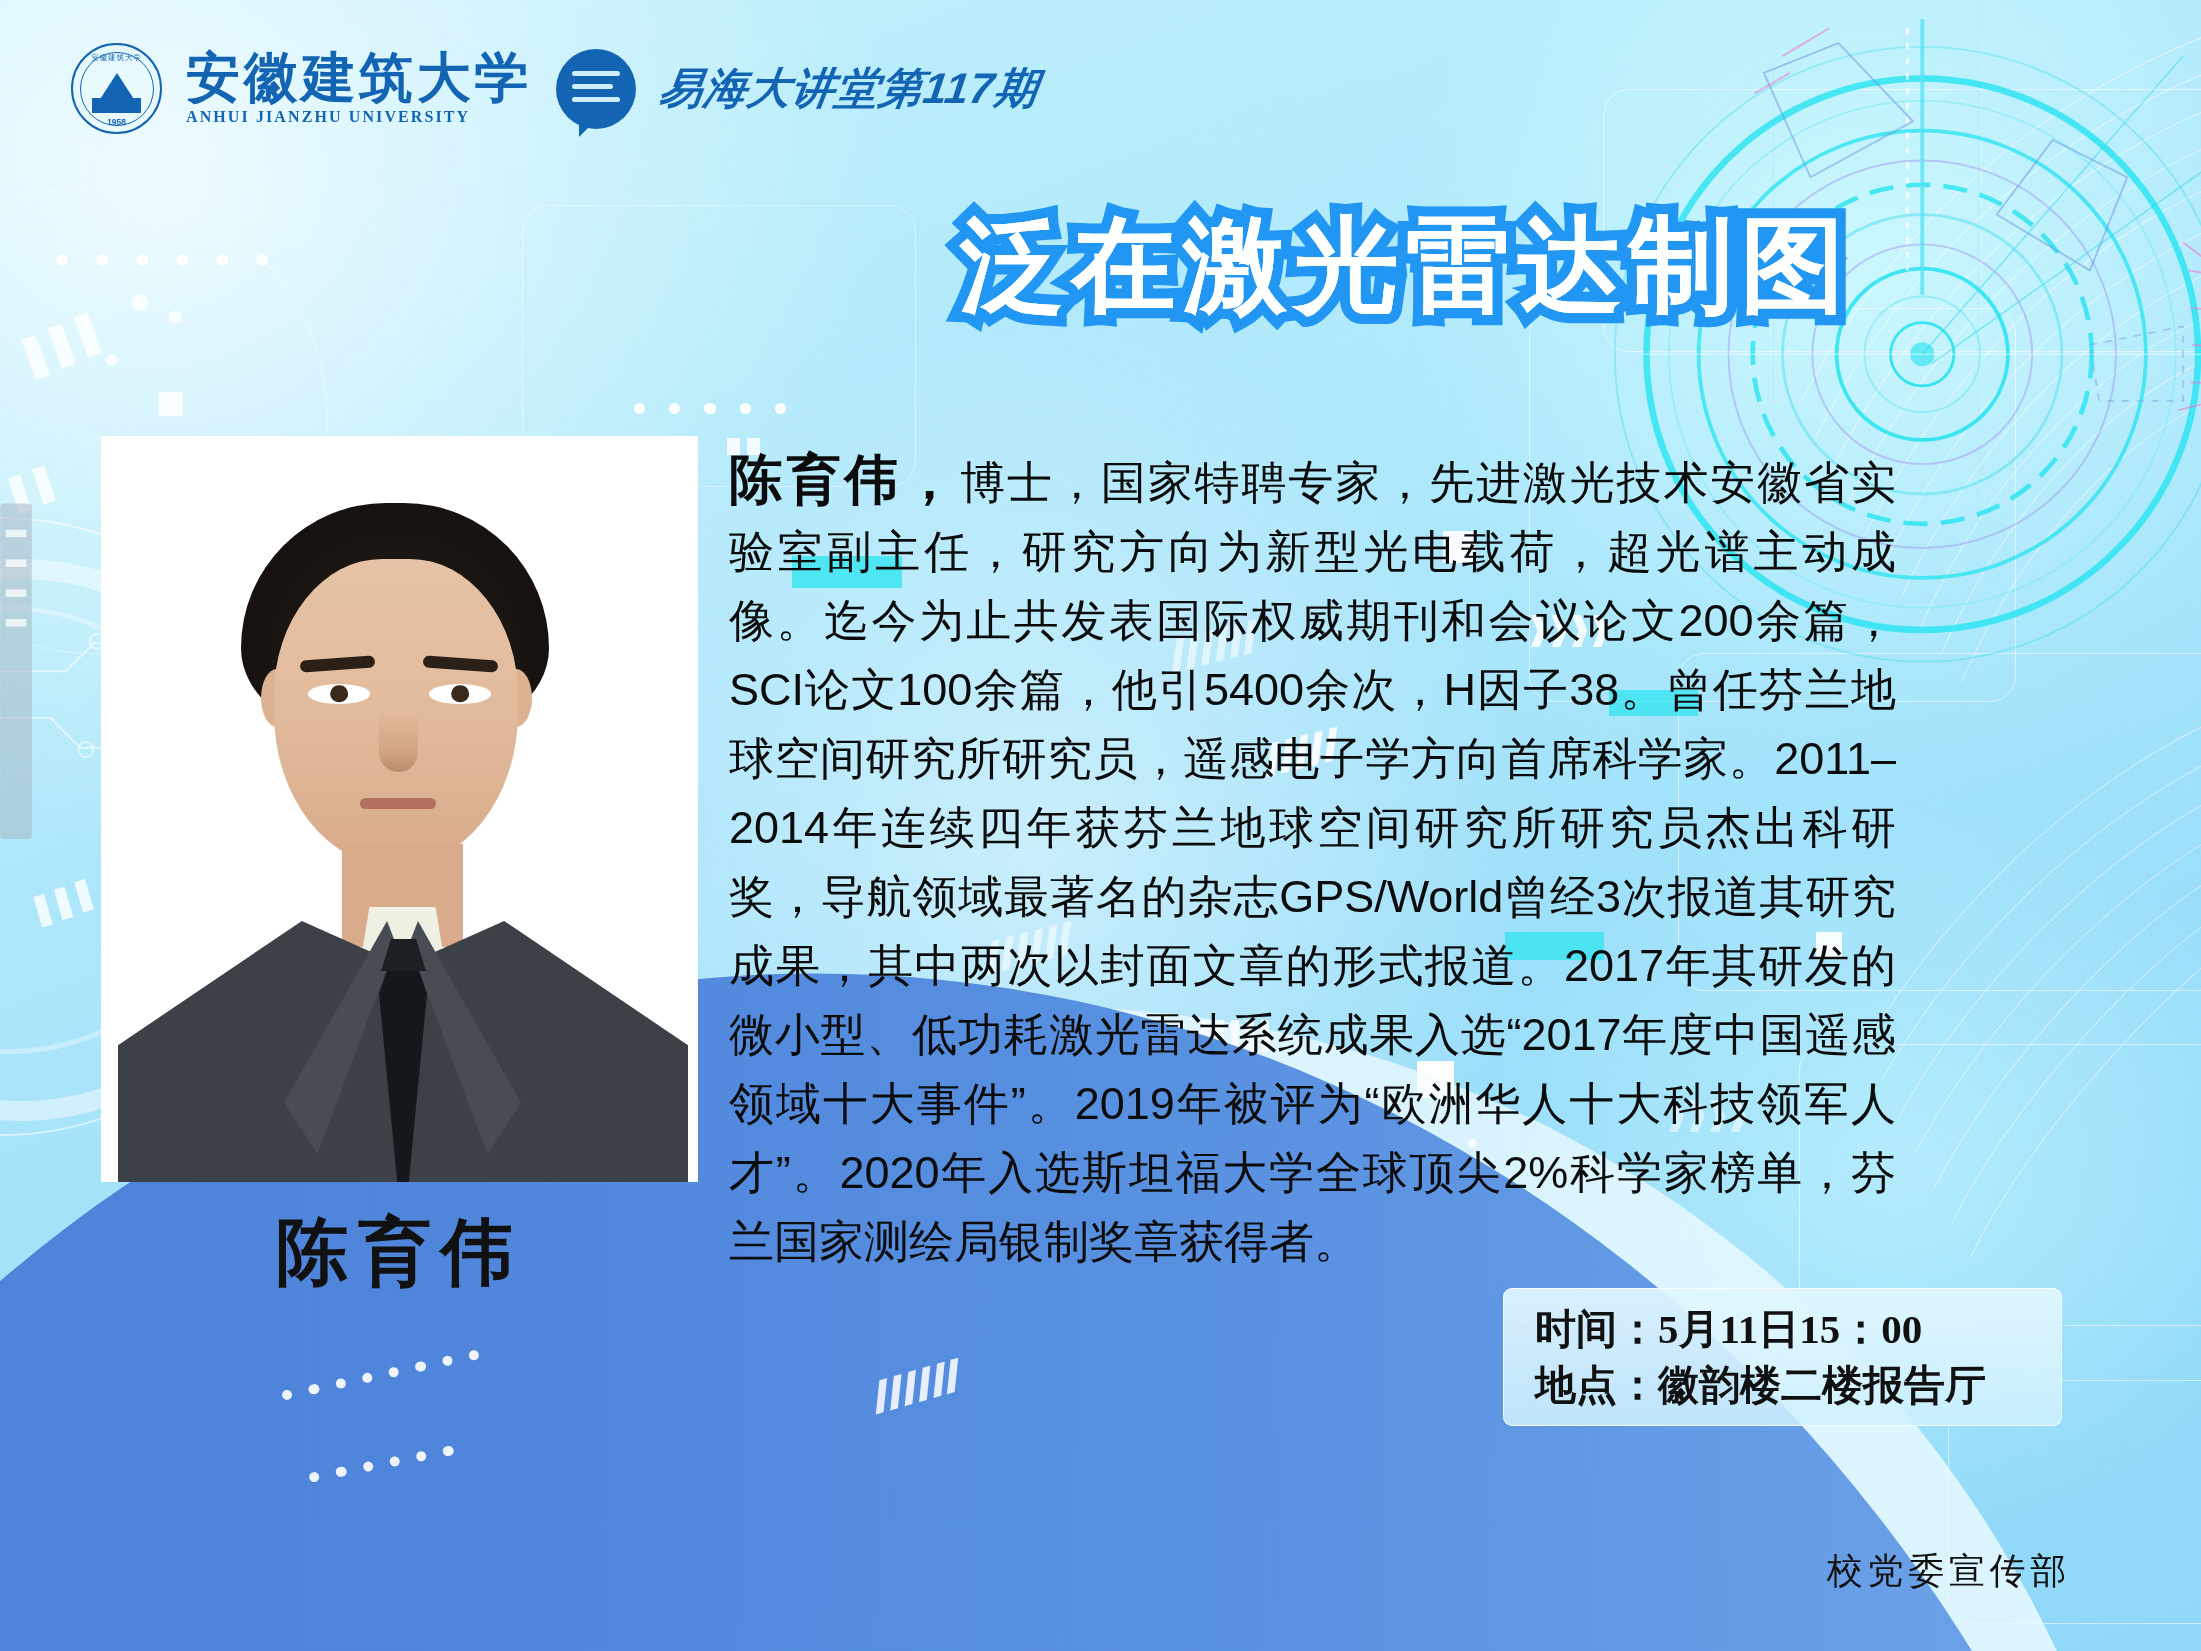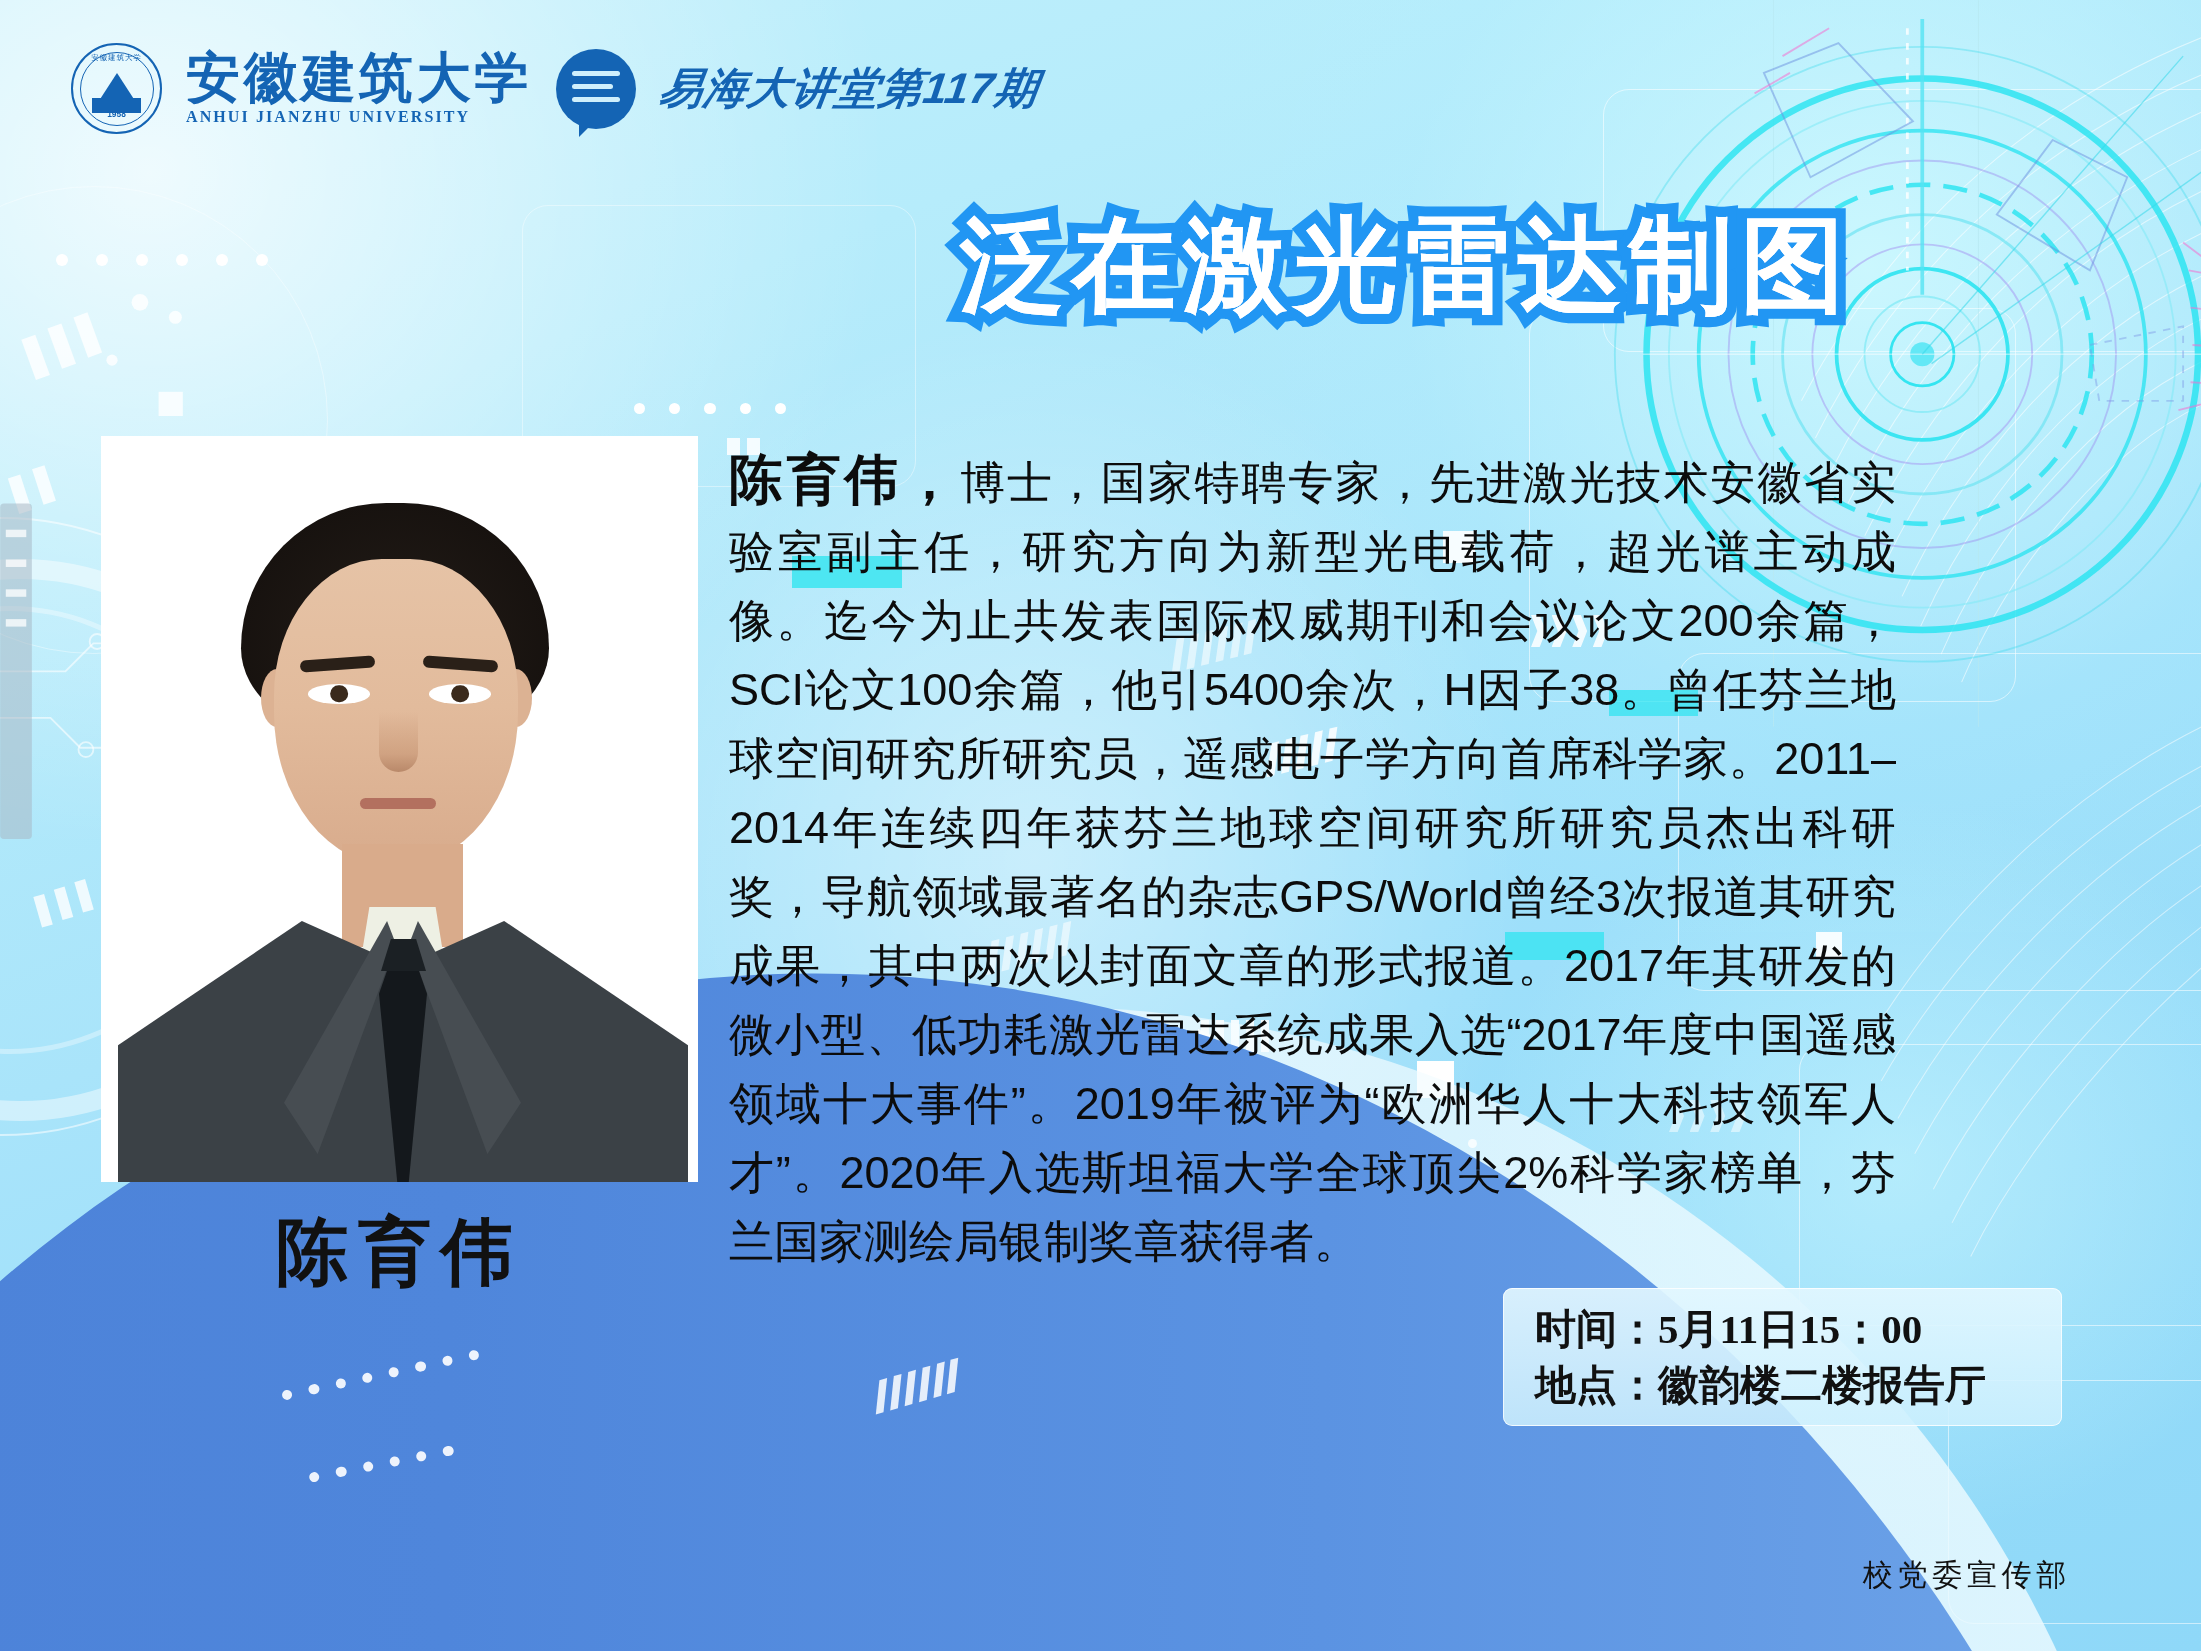--- a/index.html
+++ b/index.html
@@ -84,7 +84,7 @@
   .seal .tri{position:absolute;left:50%;top:28px;transform:translateX(-50%);
     width:0;height:0;border-left:24px solid transparent;border-right:24px solid transparent;border-bottom:37px solid #1464b4;}
   .seal .base{position:absolute;left:18.6px;right:18.6px;bottom:18.6px;height:15px;background:#1464b4;}
-  .seal .yr{position:absolute;left:0;right:0;bottom:13px;text-align:center;font-size:8.4px;color:#1464b4;font-weight:bold;}
+  .seal .yr{position:absolute;left:0;right:0;bottom:5px;text-align:center;font-size:8.4px;color:#1464b4;font-weight:bold;}
   .seal .arcTop,.seal .arcBot{position:absolute;left:0;right:0;text-align:center;font-size:7.5px;color:#1464b4;letter-spacing:0.9px;}
   .uniName{font-family:"Liberation Serif",serif;font-size:54px;font-weight:bold;color:#1464b4;
     letter-spacing:3.7px;line-height:1;}

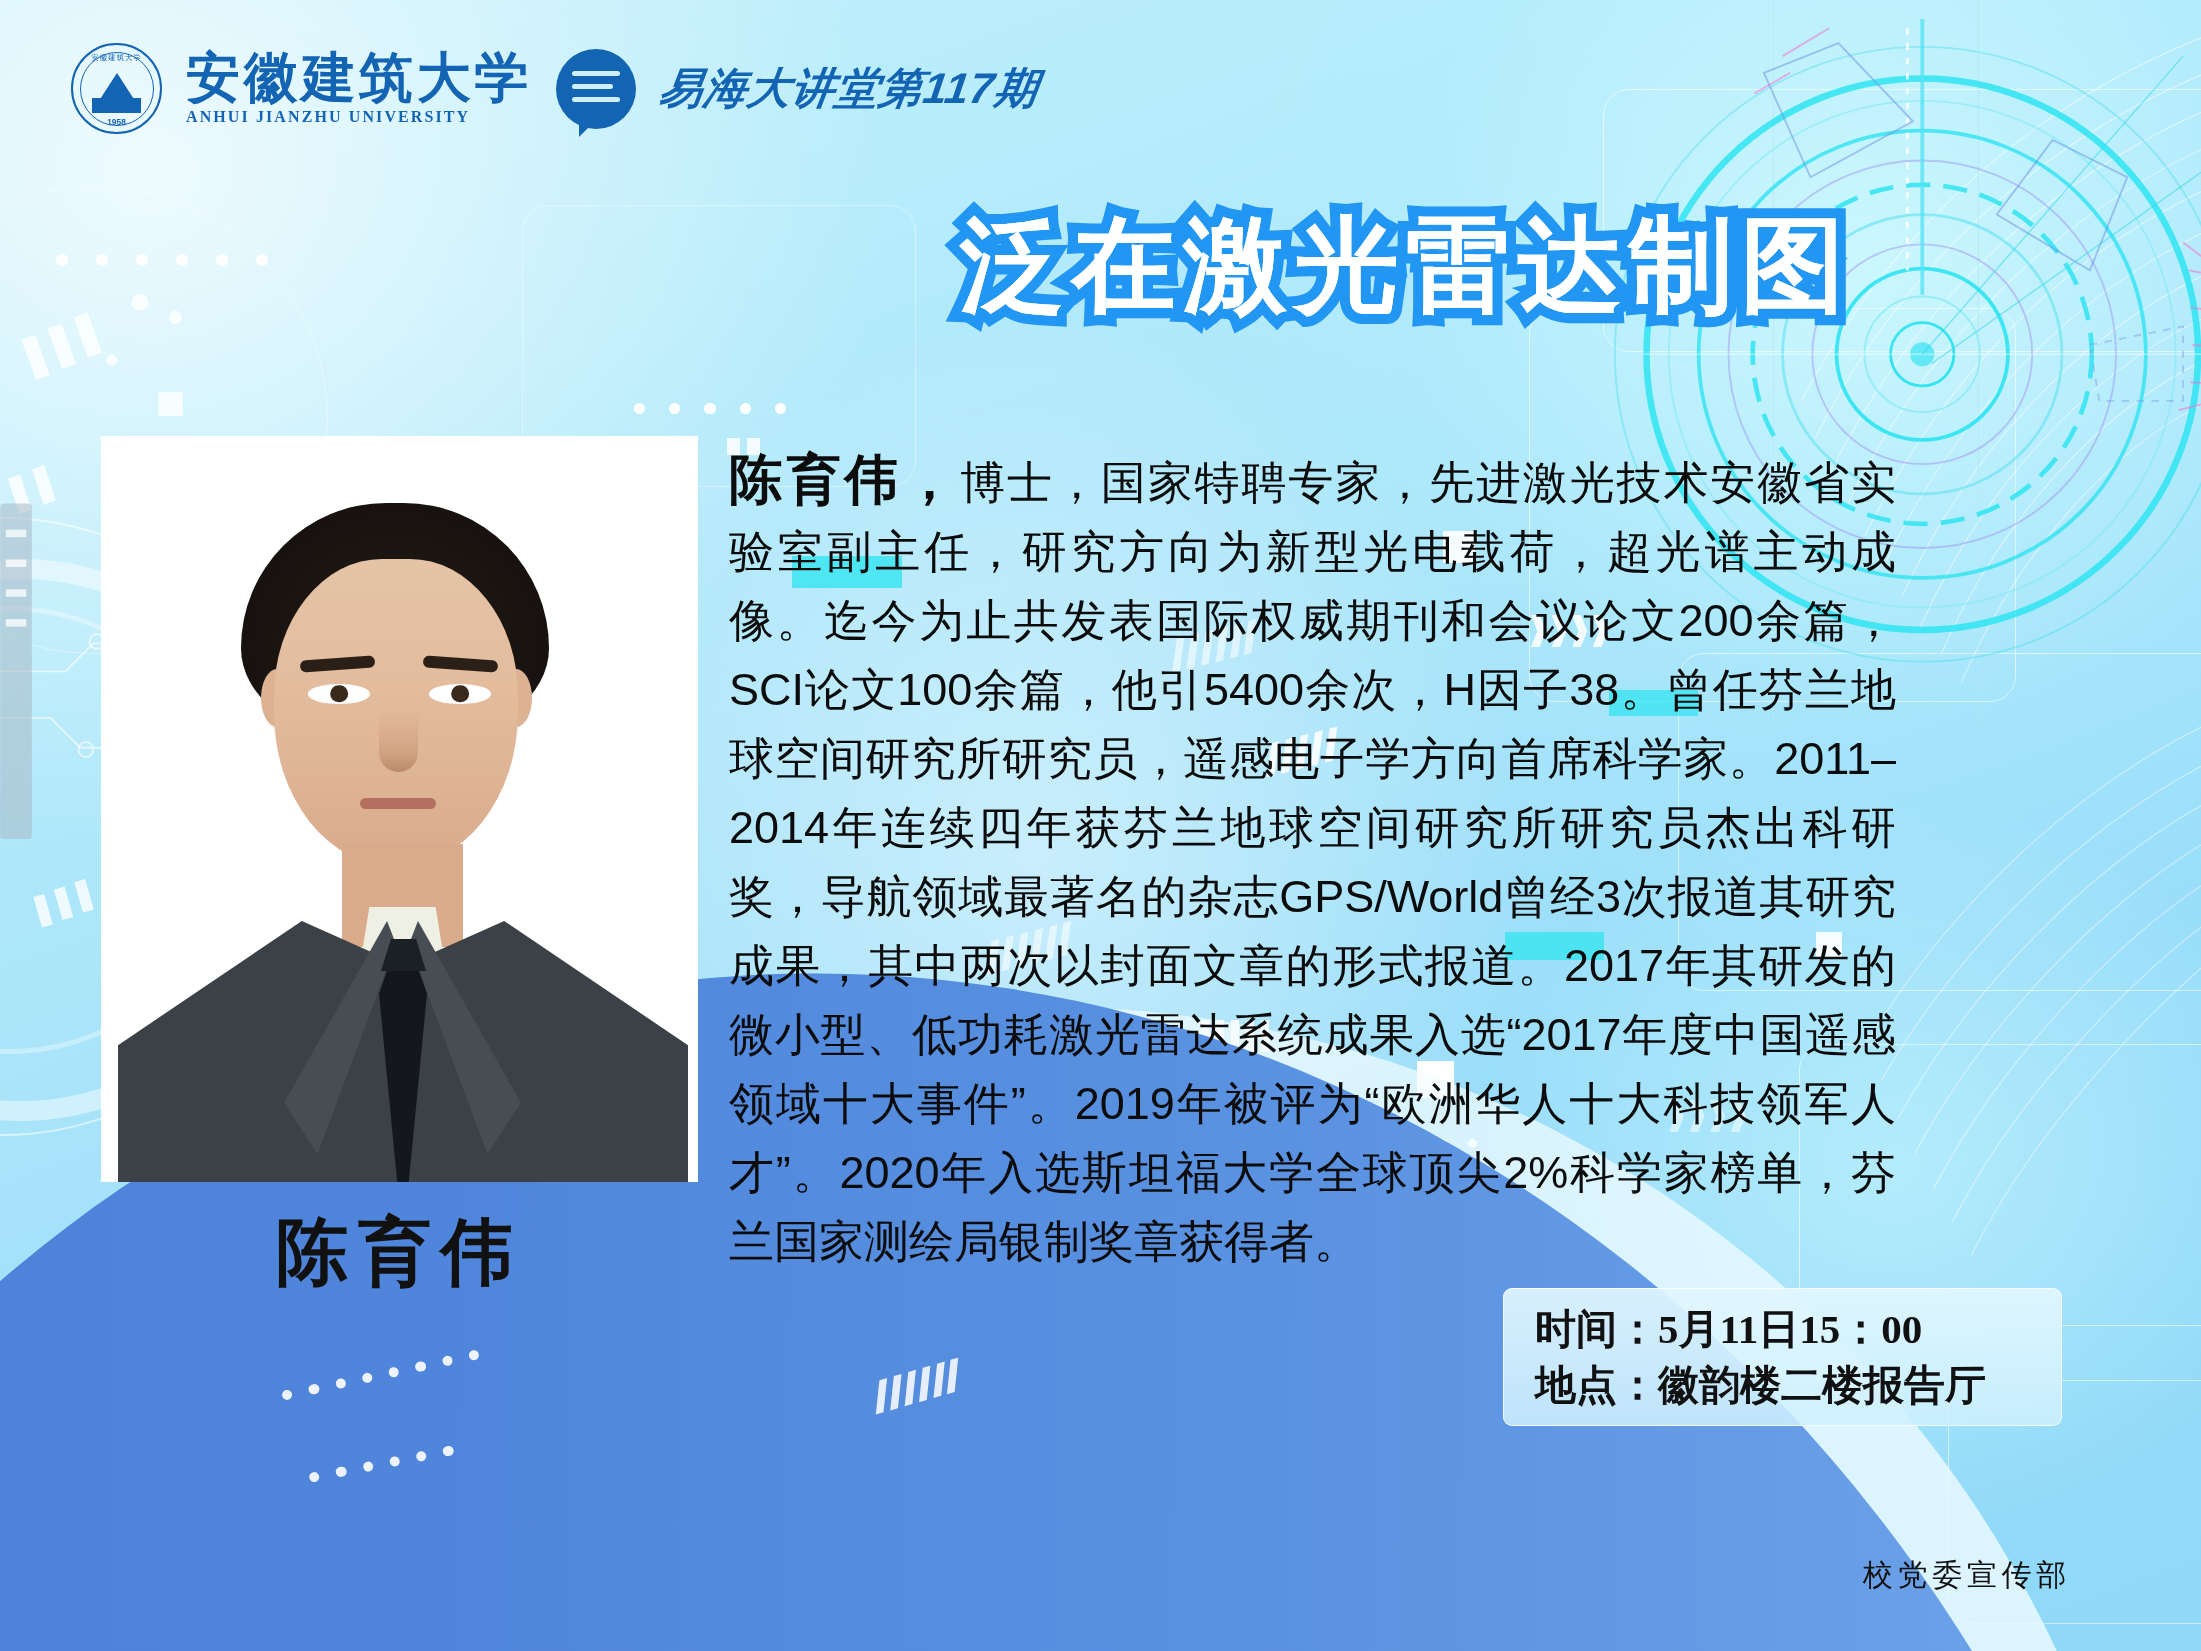--- a/index.html
+++ b/index.html
@@ -157,7 +157,7 @@
 
   
   .footer{position:absolute;right:131px;bottom:56px;font-family:Liberation Mono, monospace;
-    font-size:30px;color:#111;letter-spacing:4.7px;}
+    font-size:36px;color:#111;letter-spacing:4.7px;}
 </style>
 </head>
 <body>

